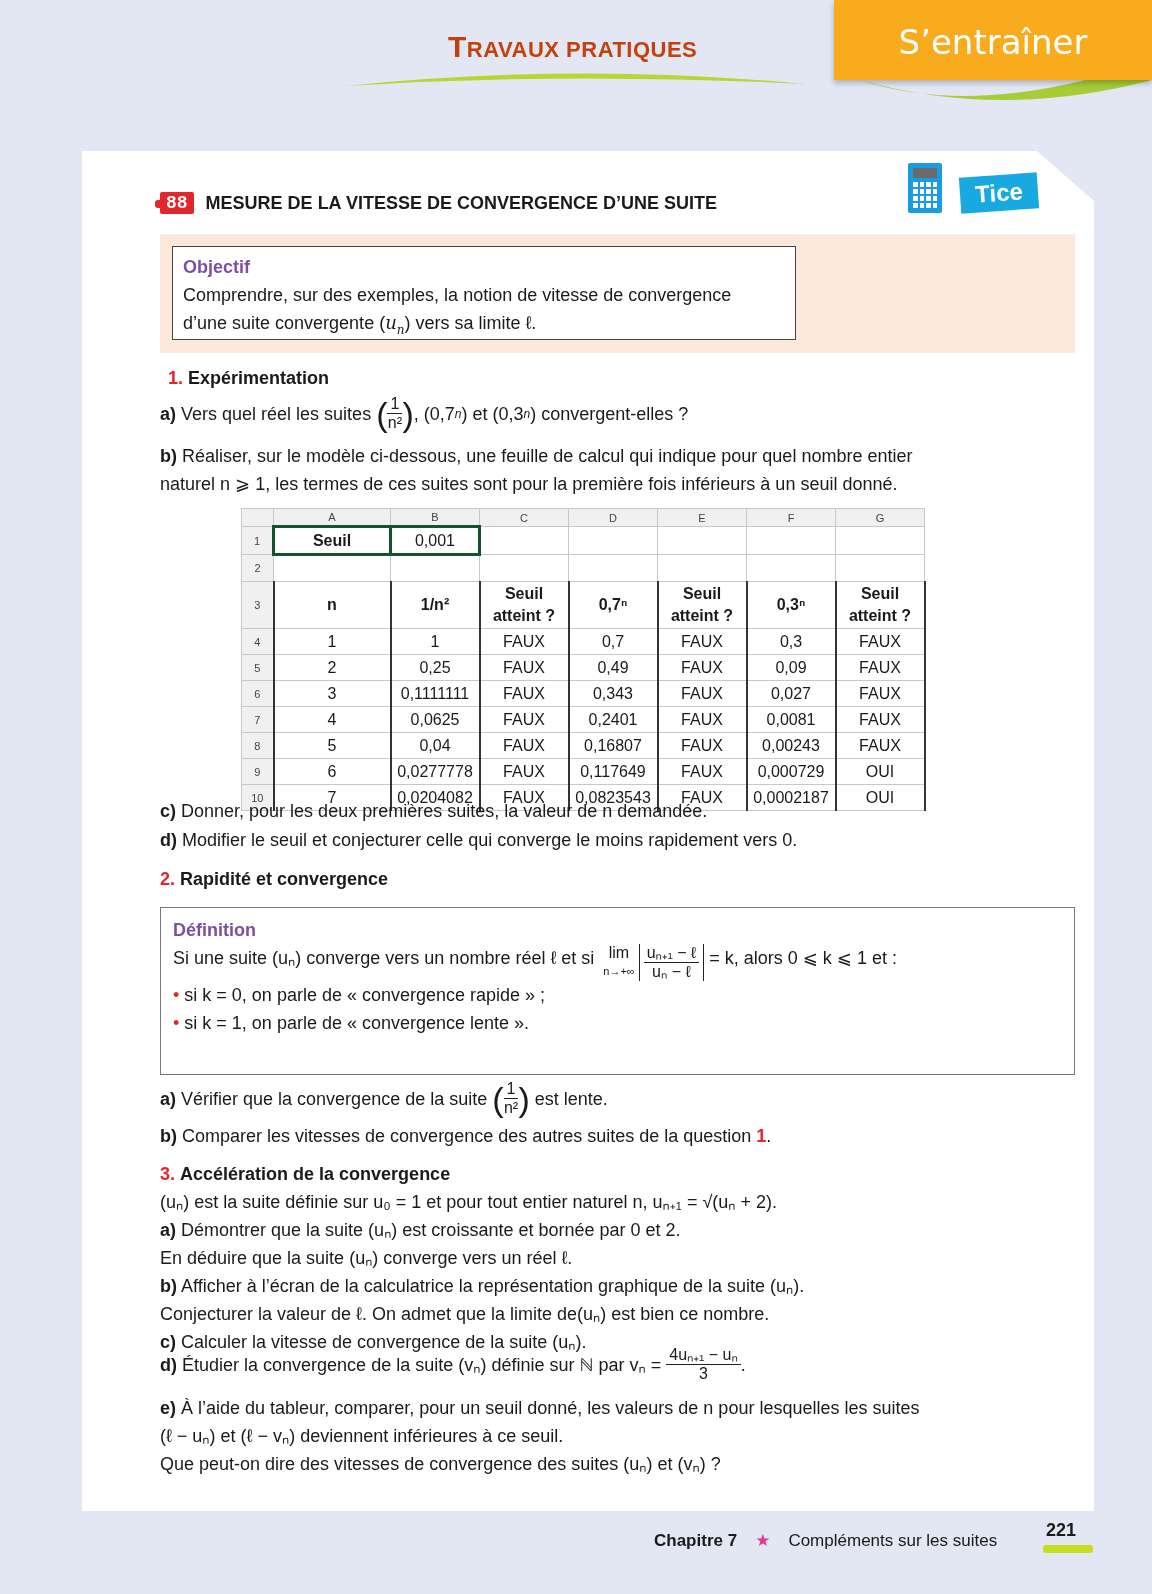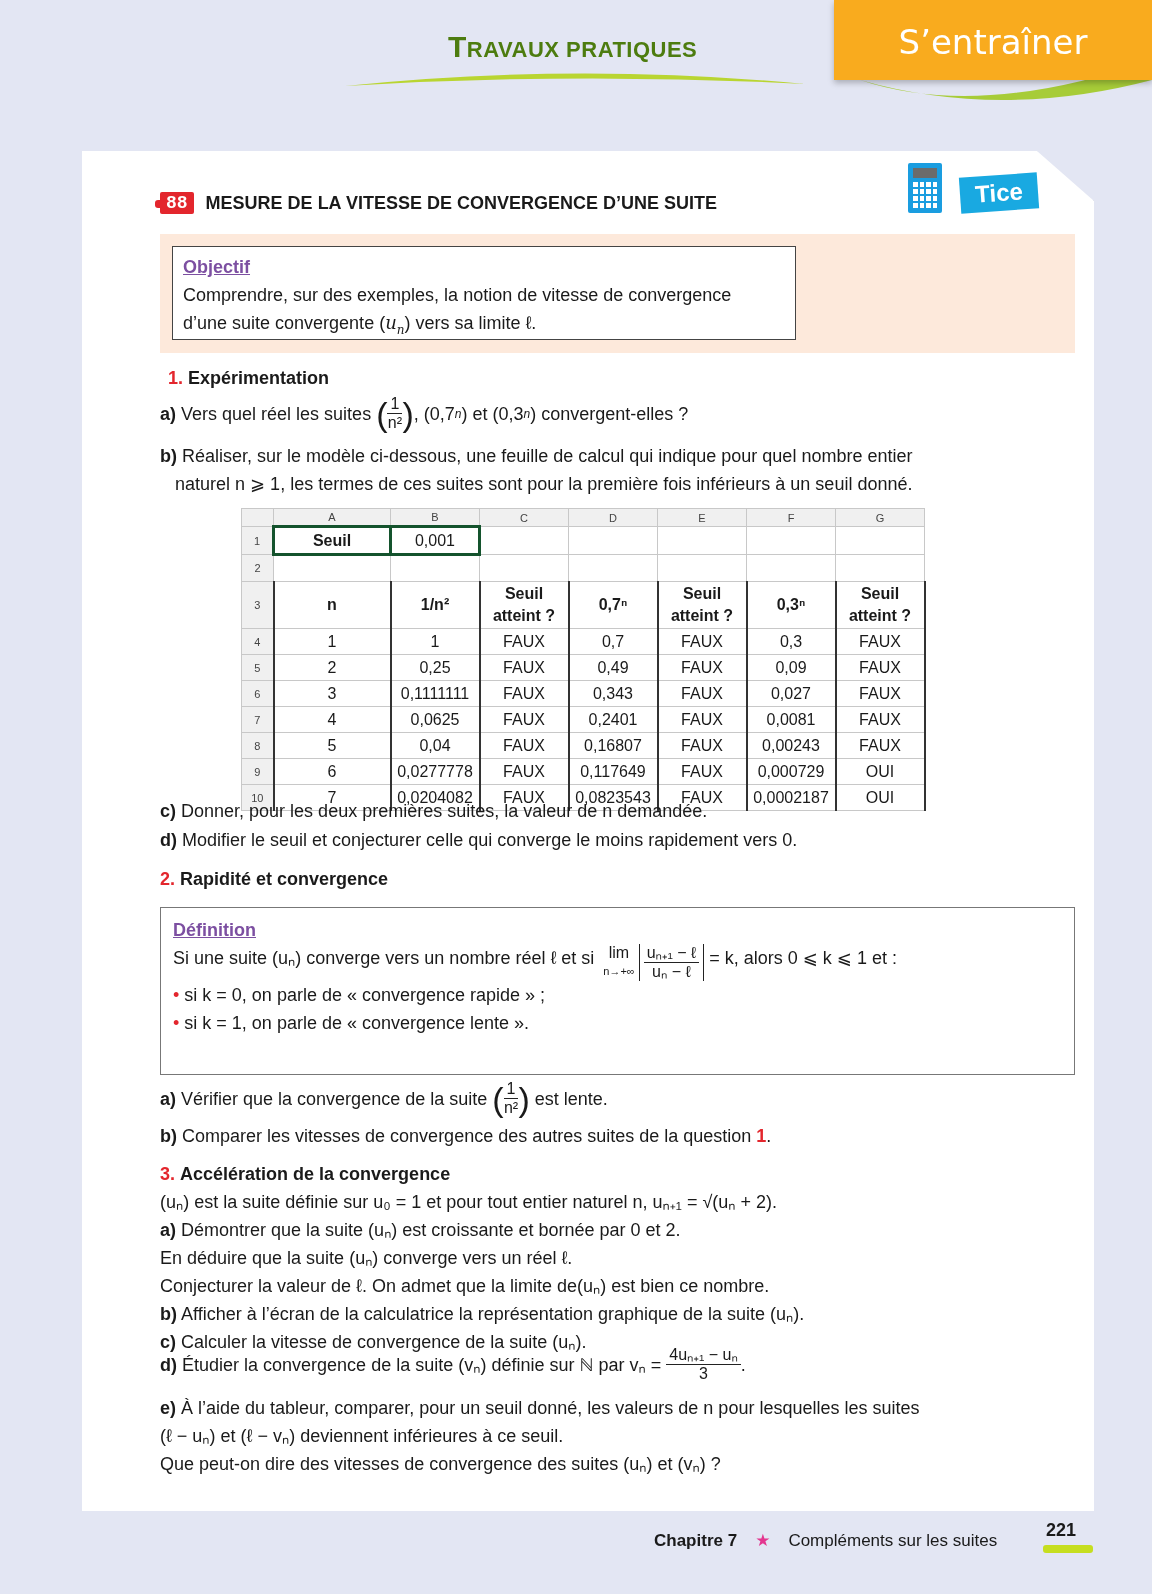--- a/index.html
+++ b/index.html
@@ -6,7 +6,7 @@
   body { width:1152px; height:1594px; background:#e3e6f3; position:relative; overflow:hidden;
          font-family:"Liberation Sans", sans-serif; color:#1a1a1a; }
   .header-title { position:absolute; left:448px; top:30px; font-family:"Liberation Sans", sans-serif;
-         font-weight:bold; color:#4d7c0f; font-size:22px; letter-spacing:0.5px; }
+         font-weight:bold; color:#c2410c; font-size:22px; letter-spacing:0.5px; }
   .header-title .big { font-size:30px; }
   .header-swoosh { position:absolute; left:345px; top:68px; width:460px; height:22px; }
   .tab { position:absolute; left:834px; top:0; width:318px; height:80px; background:#f9ab1e;

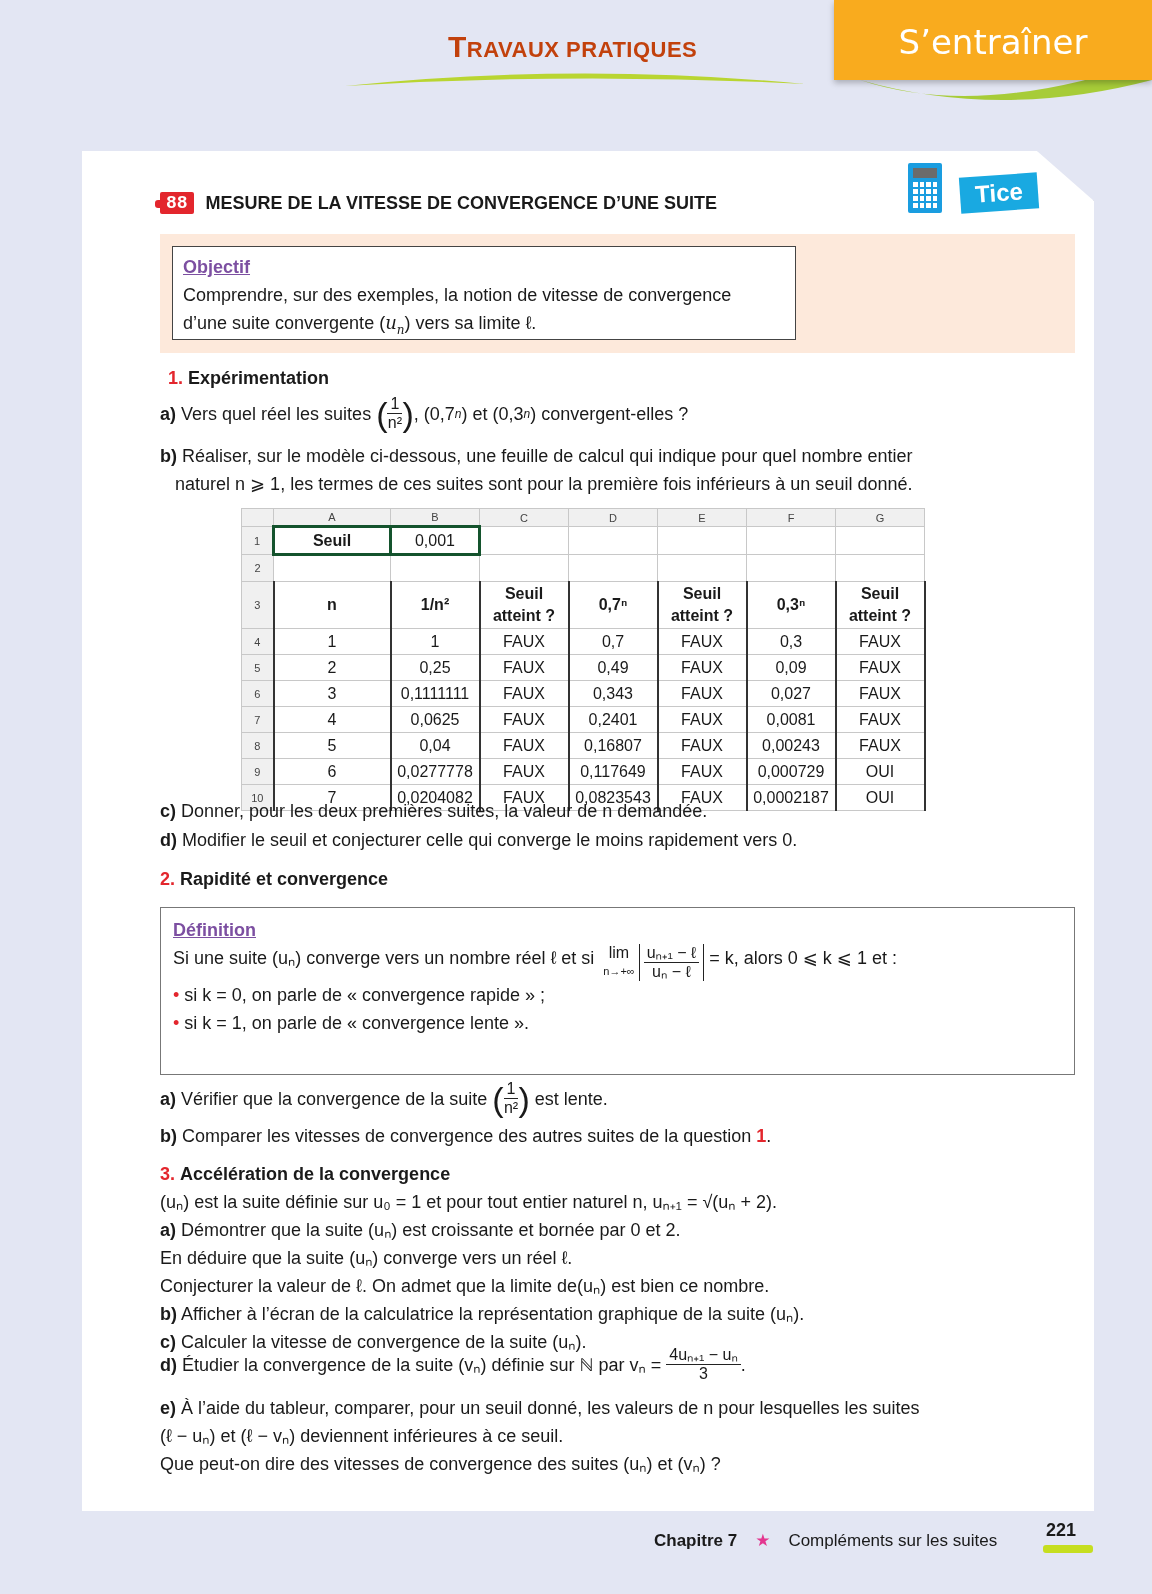--- a/index.html
+++ b/index.html
@@ -33,7 +33,7 @@
   .obj-band { position:absolute; left:160px; top:234px; width:915px; height:119px; background:#fde9db; }
   .obj-box { position:absolute; left:172px; top:246px; width:624px; height:94px; background:#fff;
          border:1px solid #444; padding:6px 10px; box-sizing:border-box; font-size:18px; line-height:28px; }
-  .purple { color:#7c4fa1; font-weight:bold;text-decoration:underline; }
+  .purple { color:#7c4fa1; font-weight:bold; }
   .sec { position:absolute; left:160px; font-size:18px; line-height:28px; }
   .red { color:#e3262d; }
   b { font-weight:bold; }

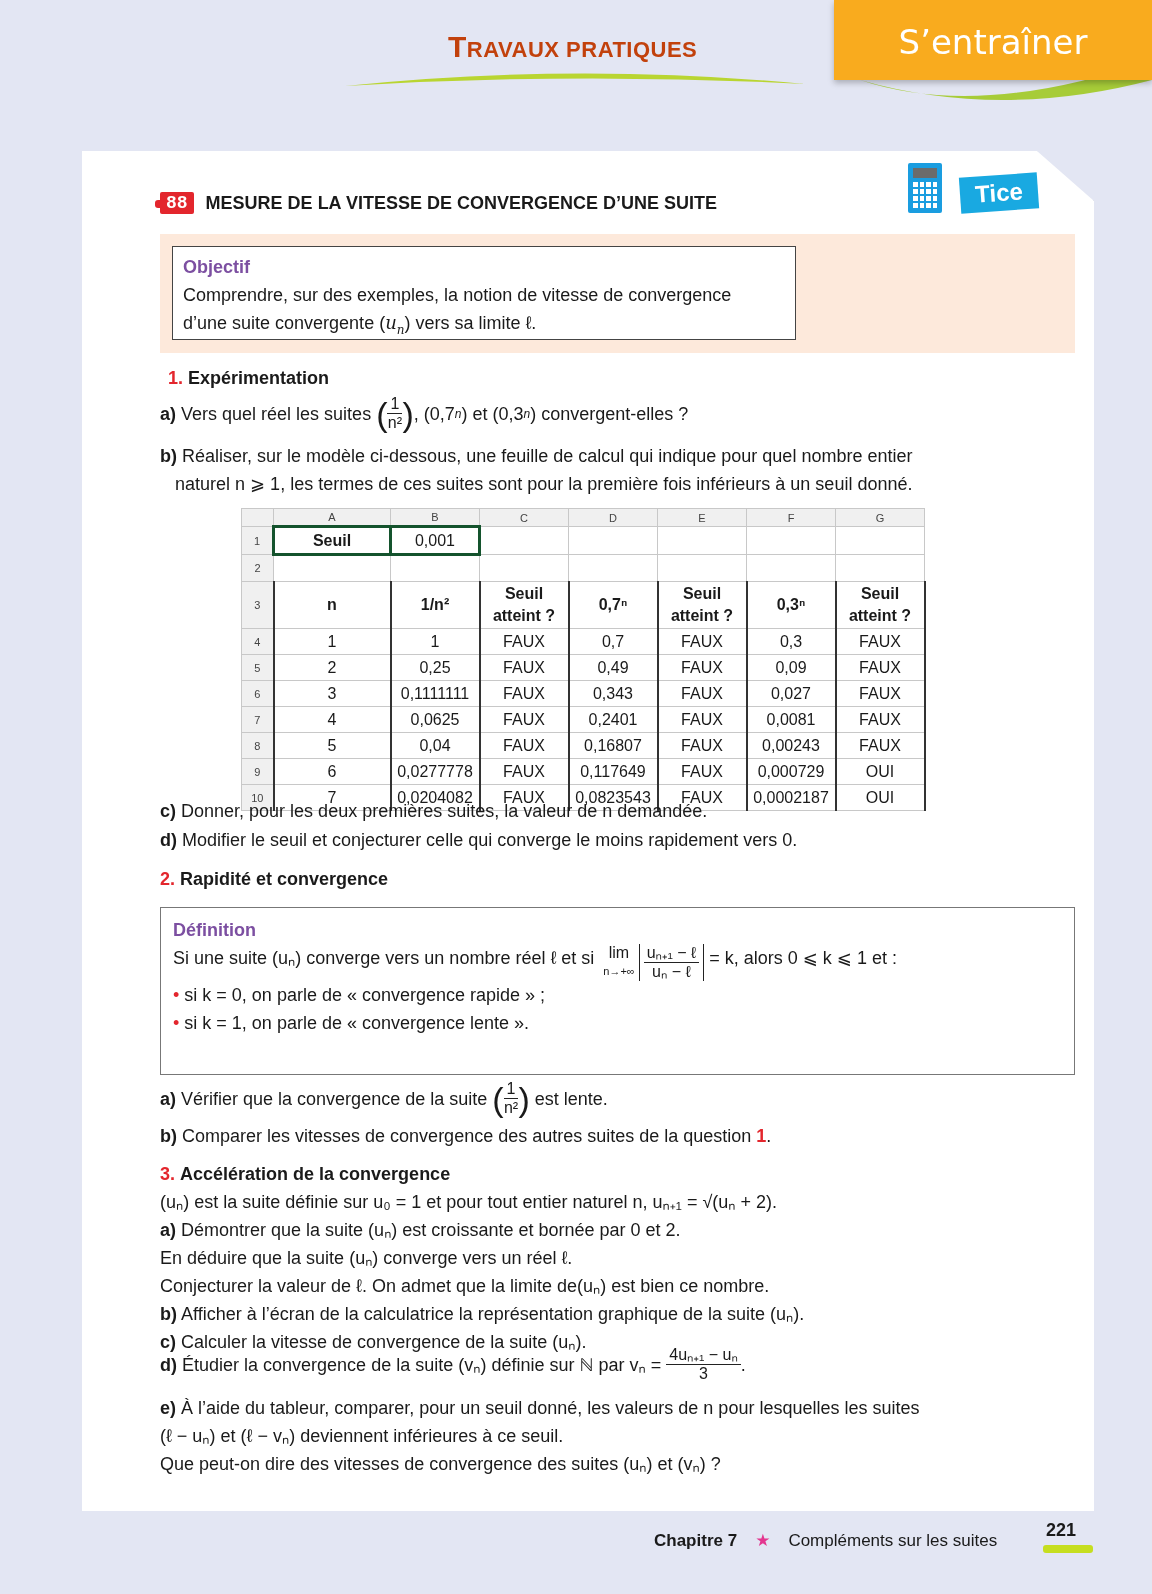--- a/index.html
+++ b/index.html
@@ -120,7 +120,7 @@
     </span><span class="paren">)</span>
   <span>, (0,7</span><sup><i>n</i></sup><span>) et (0,3</span><sup><i>n</i></sup><span>) convergent-elles ?</span>
 </div>
-<div class="sec" style="top:442px;text-align:right;">
+<div class="sec" style="top:442px;">
   <div><b>b)</b> <span>Réaliser, sur le modèle ci-dessous, une feuille de calcul qui indique pour quel nombre entier</span></div>
   <div>naturel n ⩾ 1, les termes de ces suites sont pour la première fois inférieurs à un seuil donné.</div>
 </div>

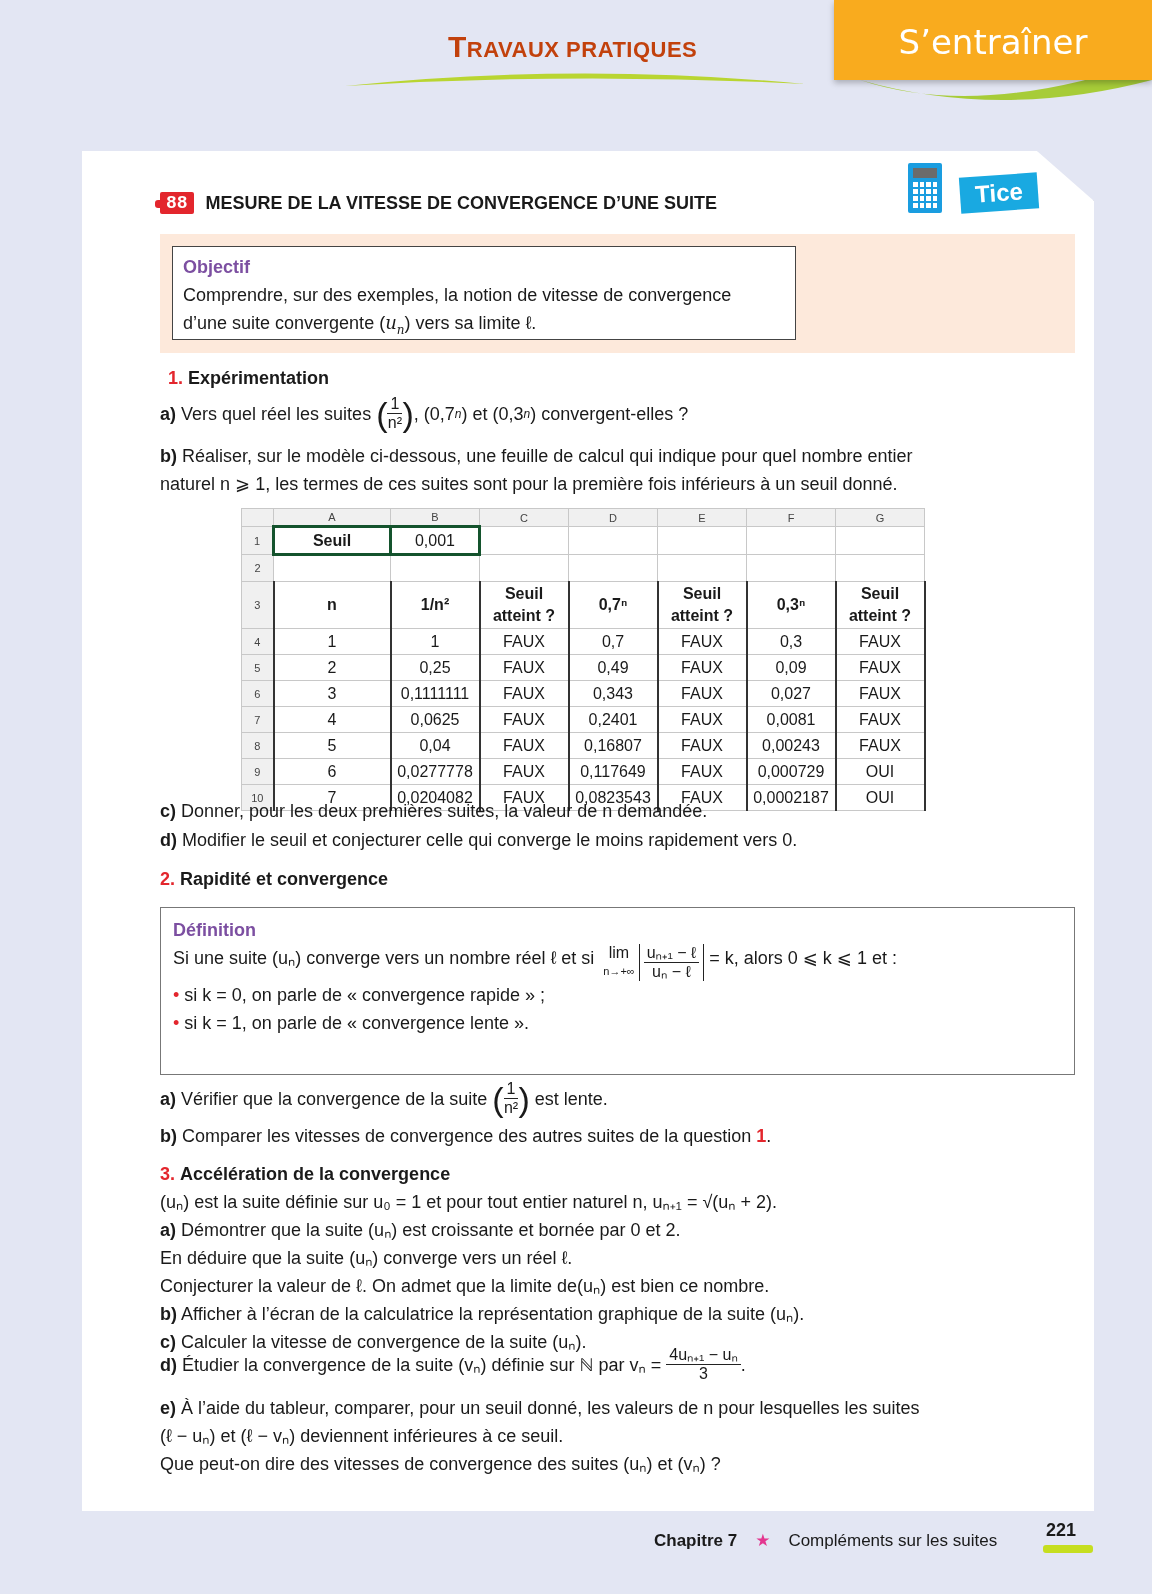--- a/index.html
+++ b/index.html
@@ -280,8 +280,8 @@
   <div>En déduire que la suite (uₙ) converge vers un réel ℓ.</div>
 </div>
 <div class="sec" style="top:1272px;">
+  <div><b>b)</b> <span>Afficher à l’écran de la calculatrice la représentation graphique de la suite (uₙ).</span></div>
   <div>Conjecturer la valeur de ℓ. On admet que la limite de(uₙ) est bien ce nombre.</div>
-  <div><b>b)</b> <span>Afficher à l’écran de la calculatrice la représentation graphique de la suite (uₙ).</span></div>
 </div>
 <div class="sec" style="top:1328px;"><b>c)</b> <span>Calculer la vitesse de convergence de la suite (uₙ).</span></div>
 <div class="sec" style="top:1346px; display:flex; align-items:center;">

